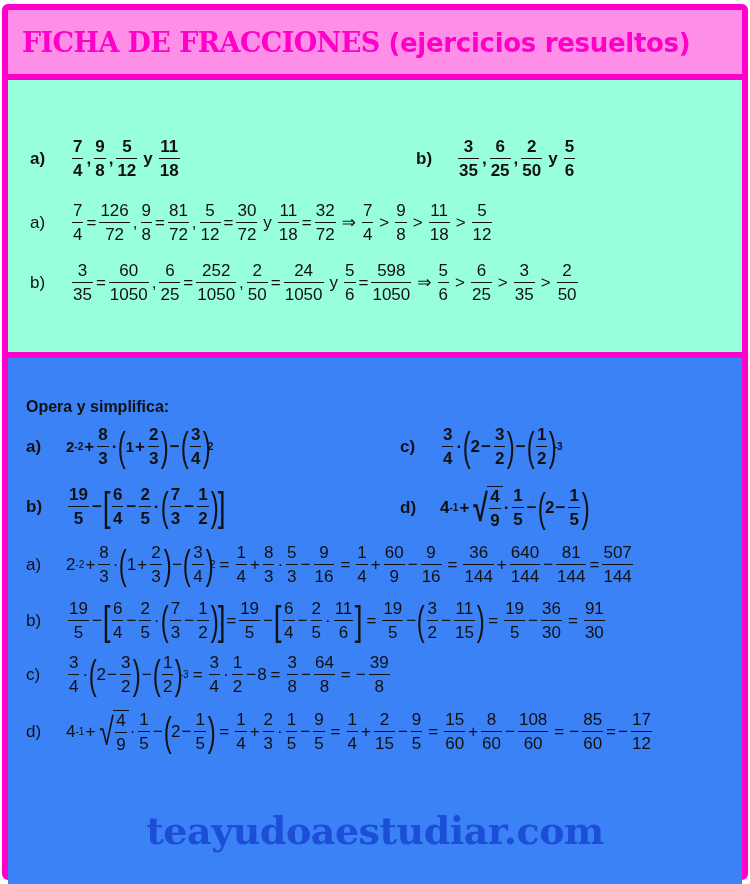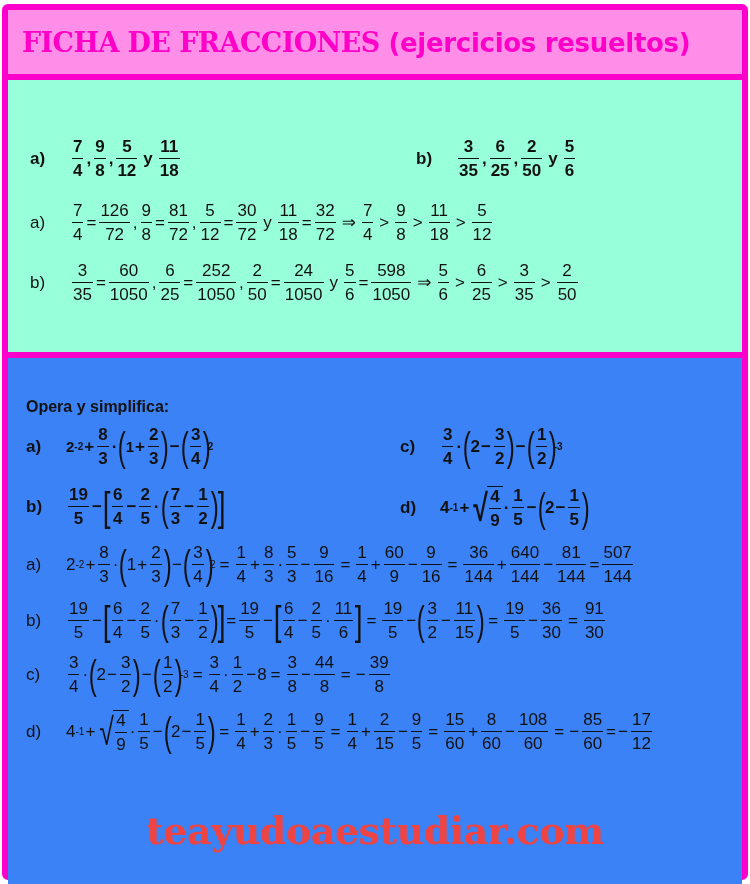--- a/index.html
+++ b/index.html
@@ -663,7 +663,7 @@
       </span>
       <span class="op sm">−</span>
       <span class="frac">
-        <span class="n">44</span>
+        <span class="n">64</span>
         <span class="bar"></span>
         <span class="d">8</span>
       </span>

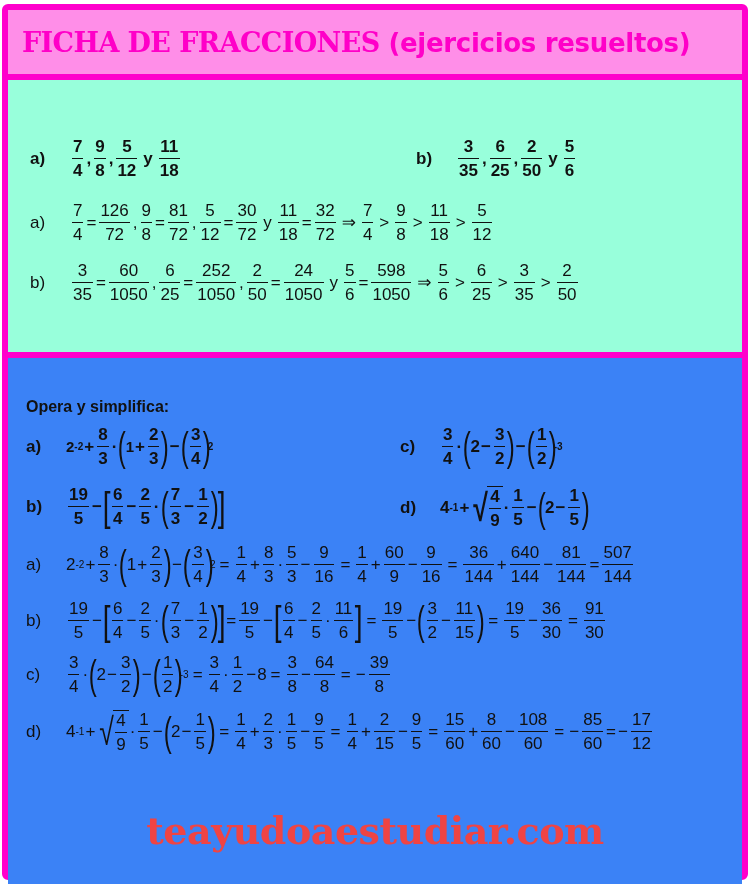--- a/index.html
+++ b/index.html
@@ -64,7 +64,7 @@
 
     .footer {
       position: absolute; left: 0; right: 0; top: 808px; text-align: center;
-      font-family: "DejaVu Serif", serif; font-weight: bold; font-size: 38px; color: #ef4444;
+      font-family: "DejaVu Serif", serif; font-weight: bold; font-size: 38px; color: #1d4ed8;
       letter-spacing: -0.5px;
     }
   </style>

